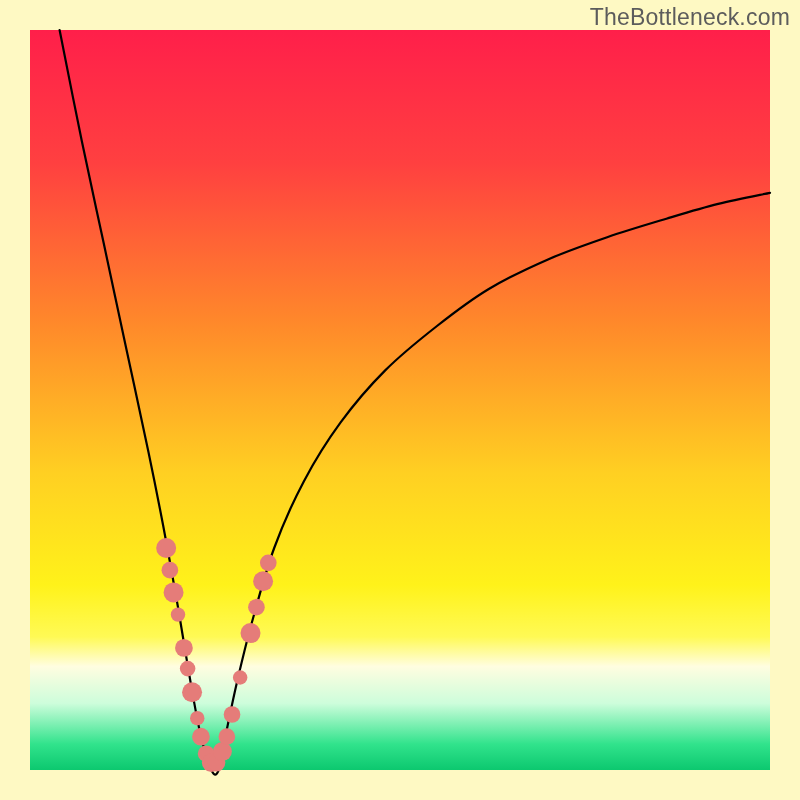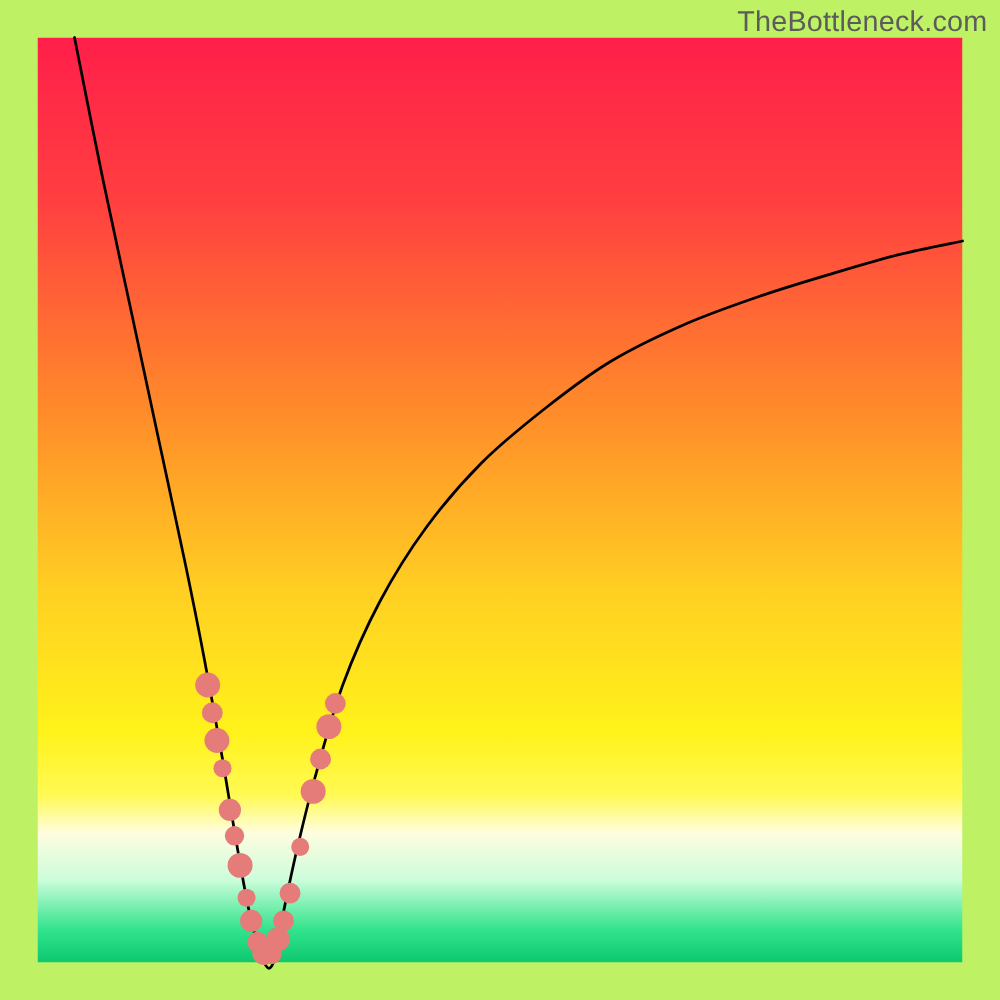--- a/index.html
+++ b/index.html
@@ -17,7 +17,7 @@
     left: 0;
     width: 800px;
     height: 800px;
-    background: #bef264;
+    background: #fef9c3;
   }
   .plot-area {
     position: absolute;

